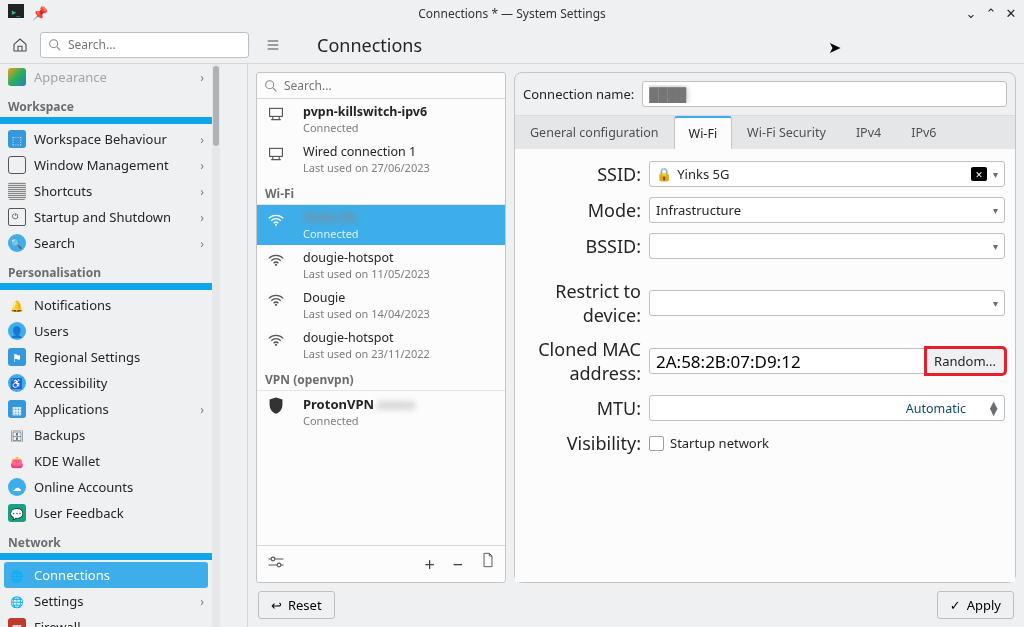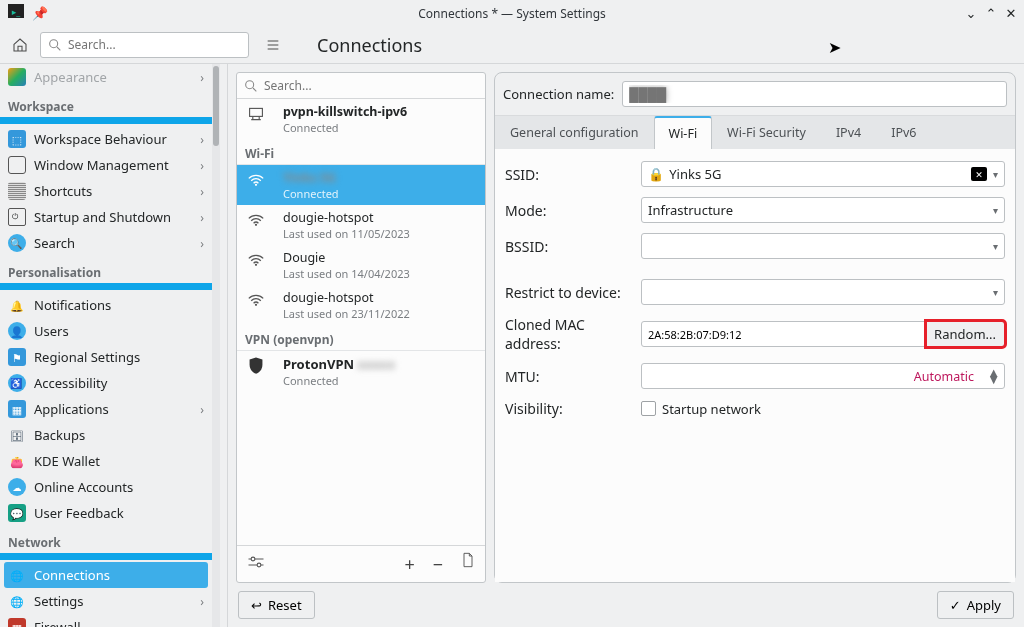--- a/index.html
+++ b/index.html
@@ -20,7 +20,7 @@
 
 .main-split { display: flex; height: calc(627px - 26px - 38px); }
 
-.sidebar-wrap { width: 228px; border-right: 1px solid #d5d7d9; display: flex; }
+.sidebar-wrap { width: 248px; border-right: 1px solid #d5d7d9; display: flex; }
 .sidebar { width: 212px; overflow-y: auto; padding-bottom: 4px; }
 .sidebar-scroll { width: 8px; background: #e6e7e9; position: relative; }
 .sidebar-scroll-thumb { position: absolute; left: 1px; right: 1px; top: 2px; height: 80px; background: #b0b3b6; border-radius: 3px; }

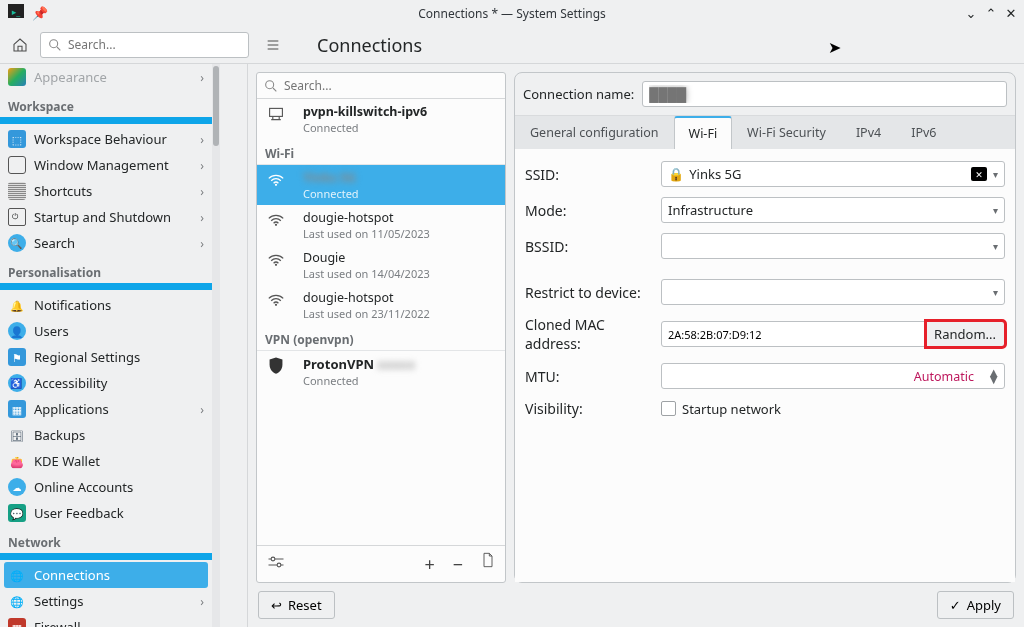--- a/index.html
+++ b/index.html
@@ -246,6 +246,18 @@
                 <span class="conn-sub">Connected</span>
               </div>
           </div>
+          <div class="conn-item">
+            <span class="conn-icon">
+                <svg width="20" height="16" viewBox="0 0 24 20">
+                  <rect x="4" y="3" width="16" height="10" fill="none" stroke="#555" stroke-width="1.4"></rect>
+                  <path stroke="#555" stroke-width="1.4" d="M8 13v4M16 13v4M6 17h12"></path>
+                </svg>
+              </span>
+            <div class="conn-text">
+                <span class="conn-title">Wired connection 1</span>
+                <span class="conn-sub">Last used on 27/06/2023</span>
+              </div>
+          </div>
 
           <div class="conn-group">Wi-Fi</div>
           <div class="conn-item selected">

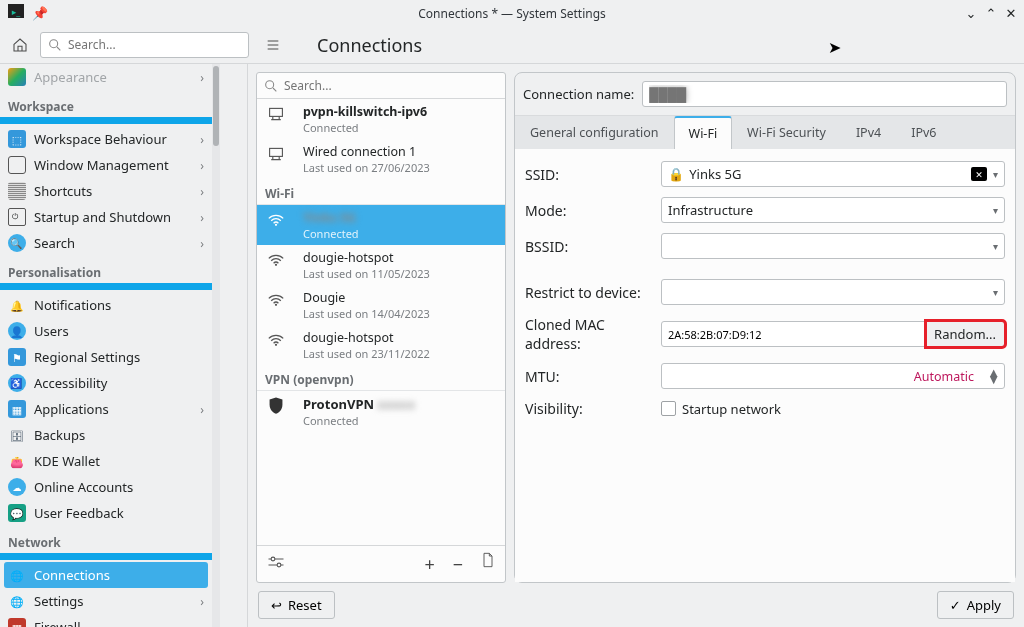--- a/index.html
+++ b/index.html
@@ -62,7 +62,7 @@
 
 .form-area { flex: 1; background: #fcfcfc; padding: 12px 10px; }
 .form-row { display: flex; align-items: center; margin-bottom: 10px; }
-.form-row .flabel { width: 116px; text-align: left; margin-right: 20px; font-size: 14px; }
+.form-row .flabel { width: 116px; text-align: right; margin-right: 8px; font-size: 18px; }
 .form-row .fcontrol { flex: 1; display: flex; }
 .text-input { flex: 1; height: 26px; border: 1px solid #bcc0c3; border-radius: 3px; padding: 0 6px; background: #fff; font-size: 12.5px; display: flex; align-items: center; }
 .text-input input { border: none; outline: none; flex: 1; font-size: 11px; background: transparent; }

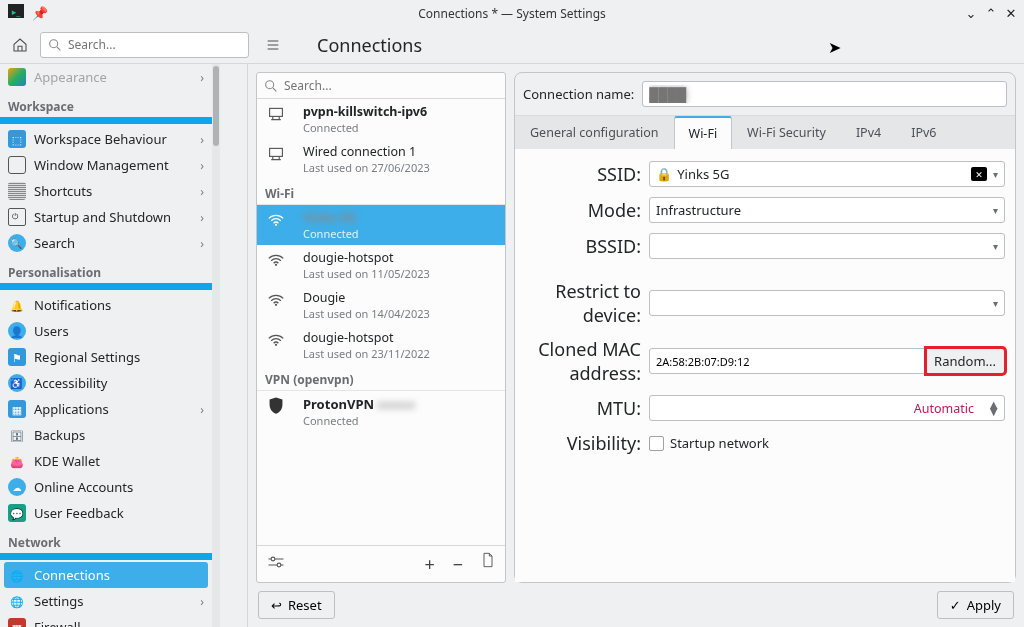--- a/index.html
+++ b/index.html
@@ -65,7 +65,7 @@
 .form-row .flabel { width: 116px; text-align: right; margin-right: 8px; font-size: 18px; }
 .form-row .fcontrol { flex: 1; display: flex; }
 .text-input { flex: 1; height: 26px; border: 1px solid #bcc0c3; border-radius: 3px; padding: 0 6px; background: #fff; font-size: 12.5px; display: flex; align-items: center; }
-.text-input input { border: none; outline: none; flex: 1; font-size: 11px; background: transparent; }
+.text-input input { border: none; outline: none; flex: 1; font-size: 17px; background: transparent; }
 .combo { flex: 1; height: 26px; border: 1px solid #bcc0c3; border-radius: 3px; padding: 0 6px; background: #fff; display: flex; align-items: center; justify-content: space-between; font-size: 12.5px; }
 .combo .arr { color: #6a6e72; font-size: 10px; }
 .ssid-row .lock { margin-right: 5px; color: #444; }

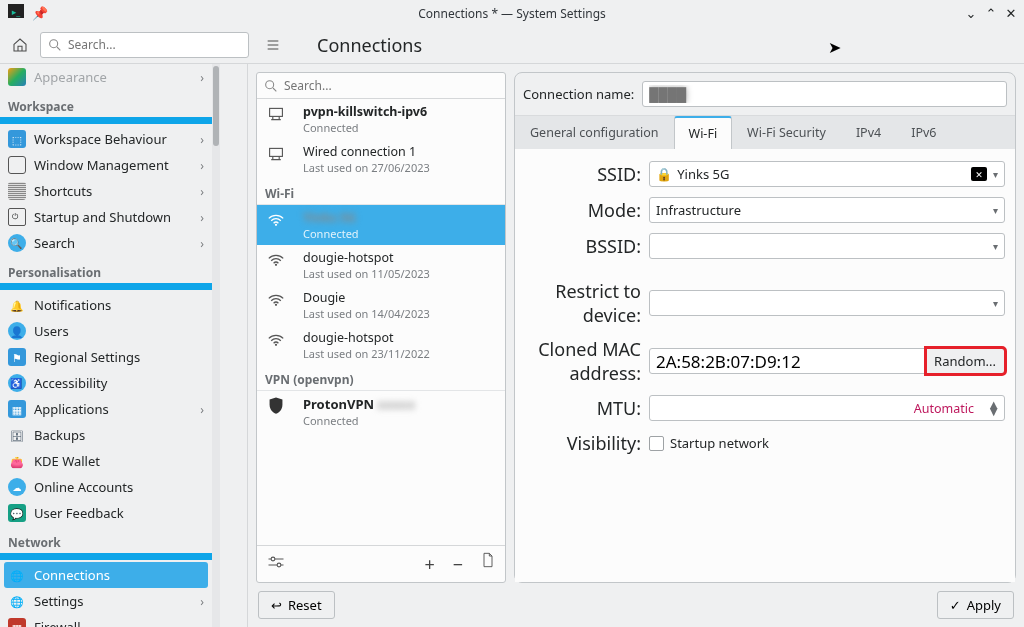--- a/index.html
+++ b/index.html
@@ -74,7 +74,7 @@
 .text-input.with-side { border-radius: 3px 0 0 3px; }
 .highlight-box { outline: 3px solid #e6202a; outline-offset: -1px; }
 .mtu-box { position: relative; }
-.mtu-val { position: absolute; right: 30px; color: #be185d; font-size: 12.5px; }
+.mtu-val { position: absolute; right: 38px; color: #0c4a6e; font-size: 12.5px; }
 .spinner { position: absolute; right: 4px; display: flex; flex-direction: column; font-size: 7px; line-height: 7px; color: #6a6e72; }
 .checkbox { width: 15px; height: 15px; border: 1px solid #9ea2a5; border-radius: 2px; margin-right: 6px; background: #fff; }
 

